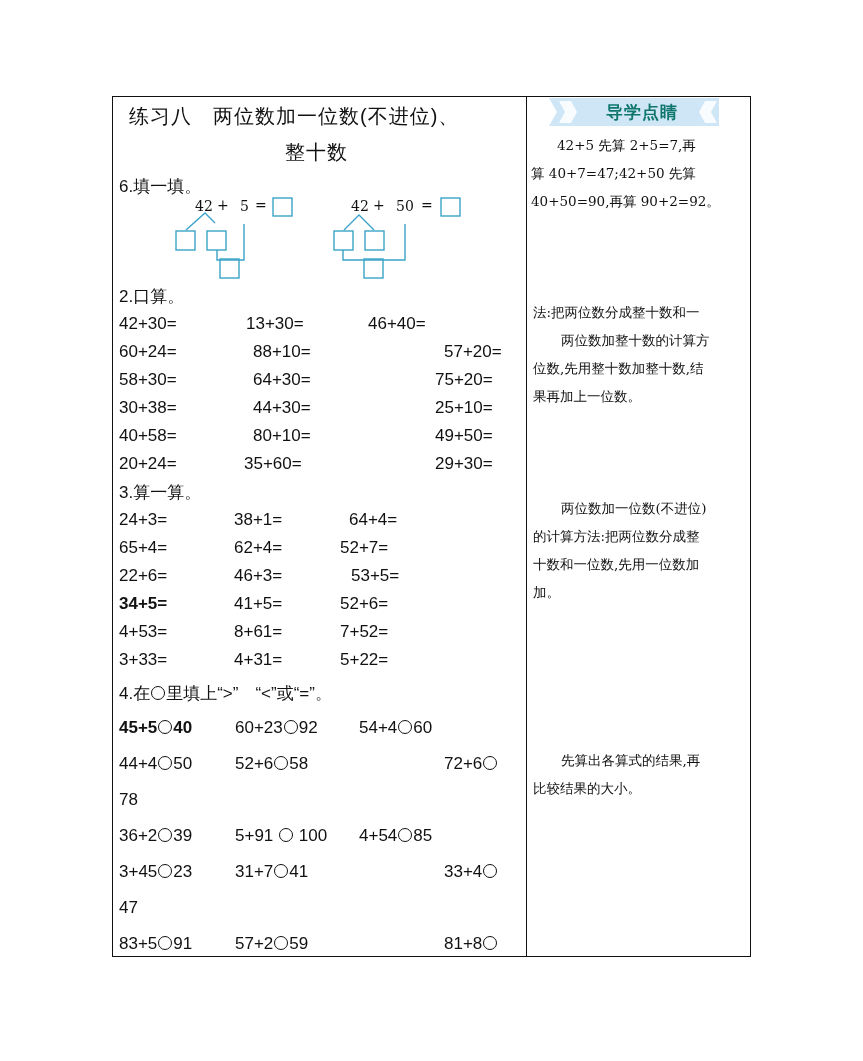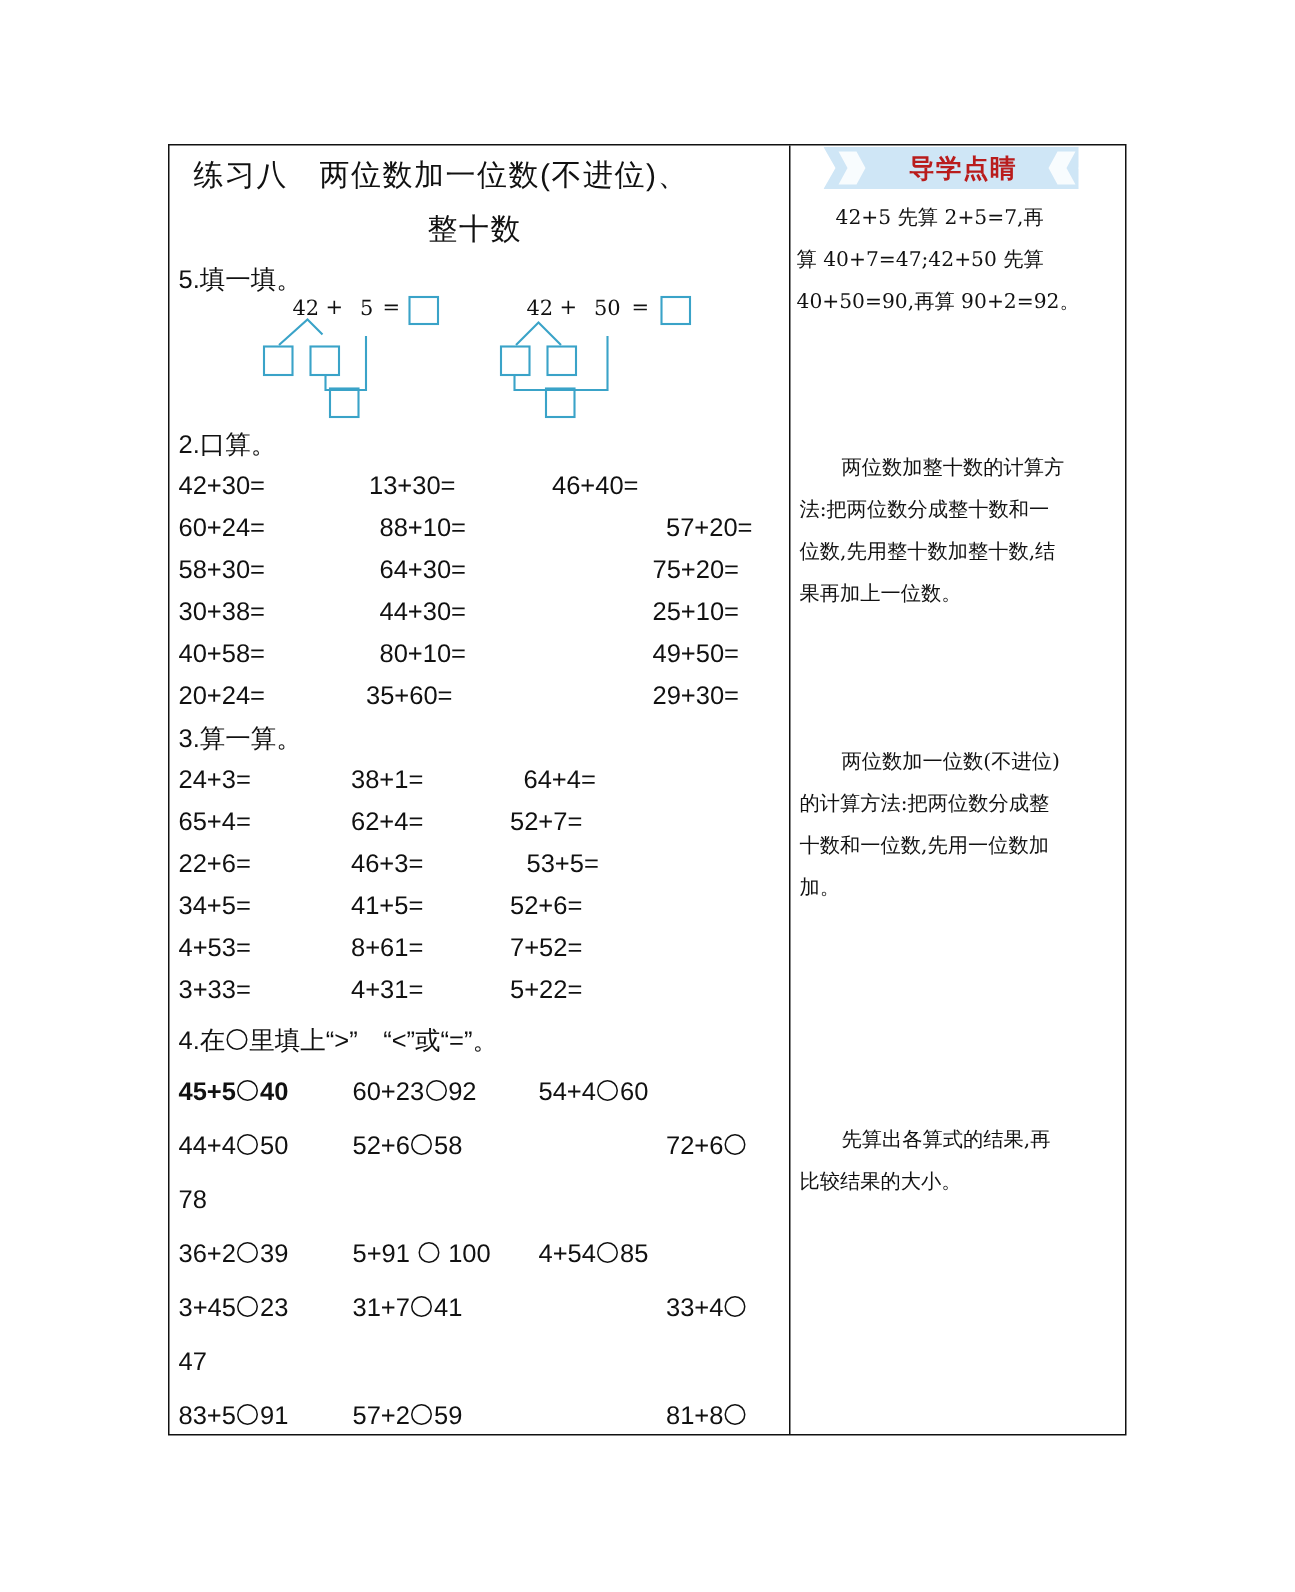--- a/index.html
+++ b/index.html
@@ -17,7 +17,7 @@
   .guide-text { font-family: "DejaVu Serif", "Liberation Serif", serif; font-size: 13.5px; color: #111; }
   .banner { position: absolute; left: 444px; top: 1px; width: 170px; height: 28px; }
   .banner-label { position: absolute; left: 0; right: 0; top: 3px; text-align: center;
-                  font-size: 17px; font-weight: bold; color: #b91c1c; letter-spacing: 1px; }
+                  font-size: 17px; font-weight: bold; color: #0f766e; letter-spacing: 1px; }
   .serif-eq { font-family: "DejaVu Serif", "Liberation Serif", serif; font-size: 14px; }
   svg.diagram { position: absolute; overflow: visible; }
 </style>

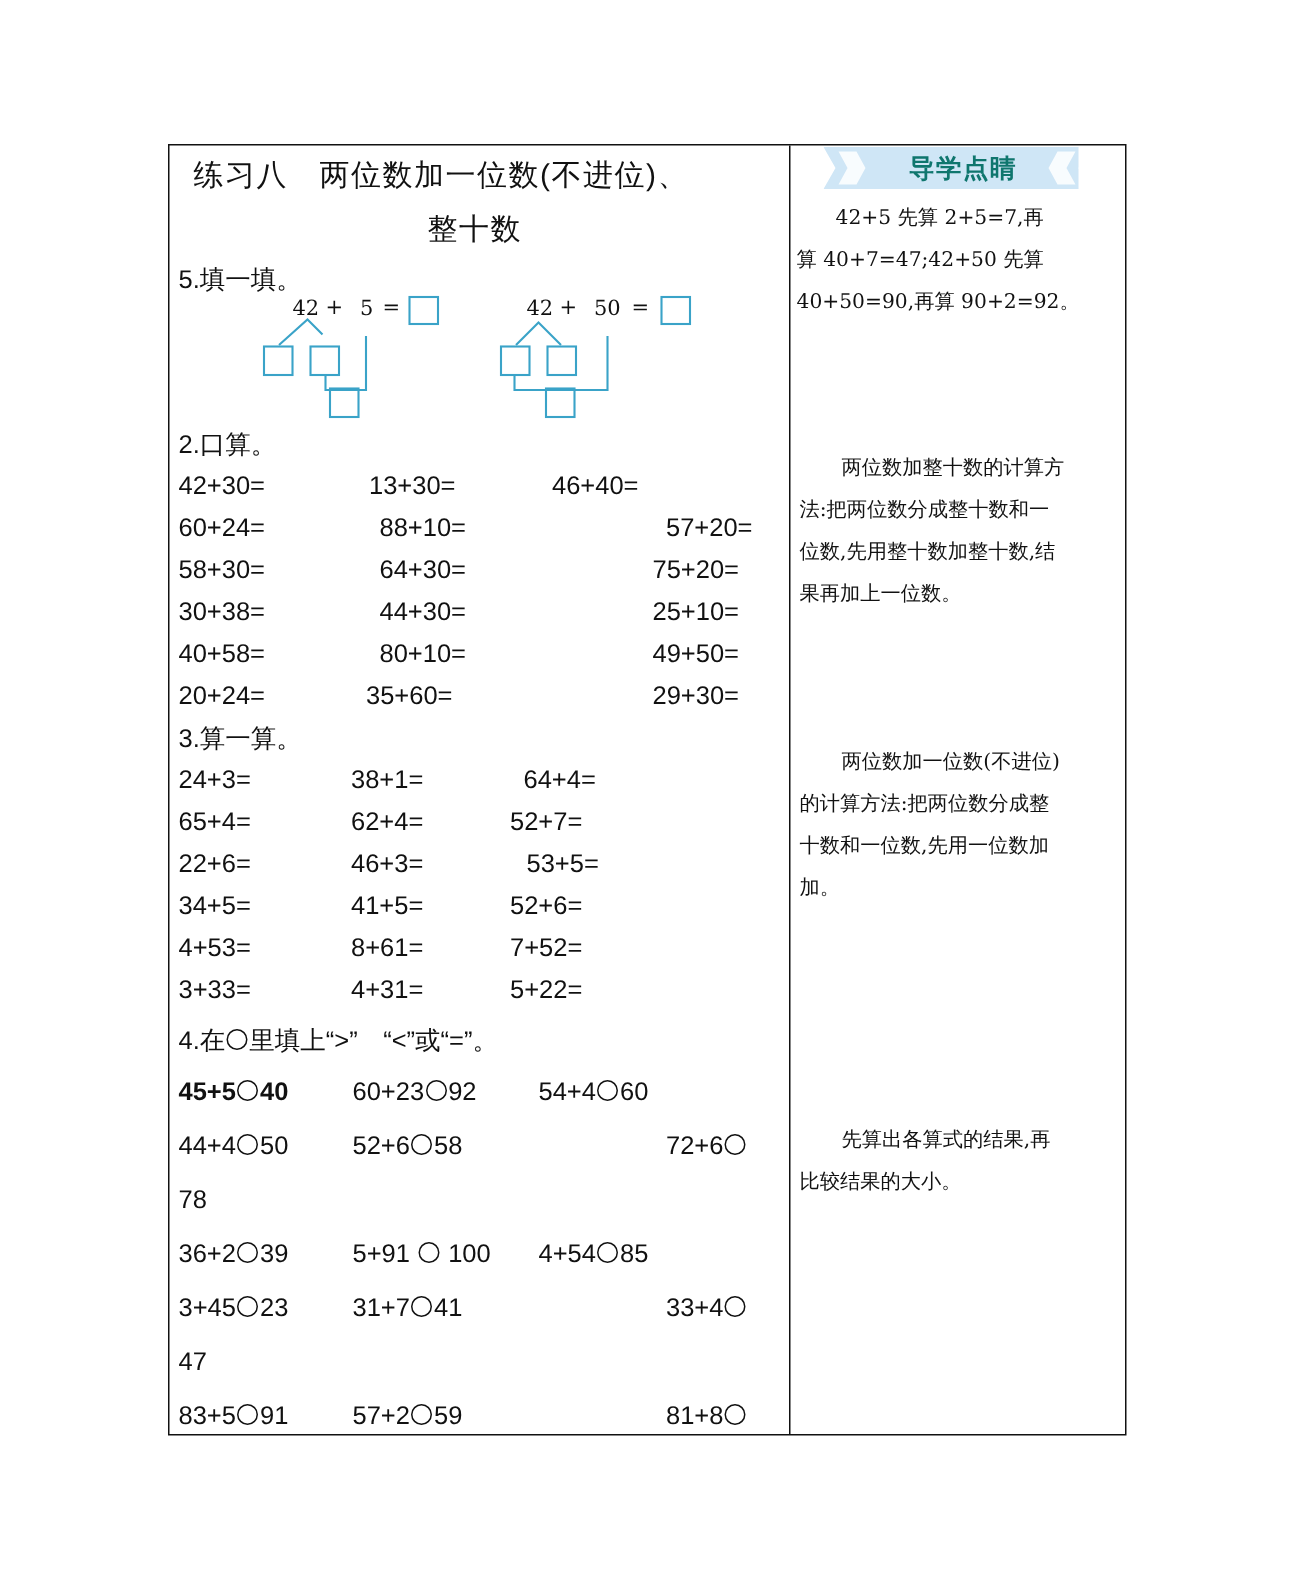--- a/index.html
+++ b/index.html
@@ -30,7 +30,7 @@
   <div class="abs title" style="left:16px; top:6px;">练习八　两位数加一位数(不进位)、</div>
   <div class="abs title" style="left:172px; top:42px;">整十数</div>
 
-  <div class="abs heading" style="left:6px; top:78px;">5.填一填。</div>
+  <div class="abs heading" style="left:6px; top:78px;">6.填一填。</div>
 
   <div>
     <span class="abs serif-eq" style="left:82px; top:101px;">42</span>

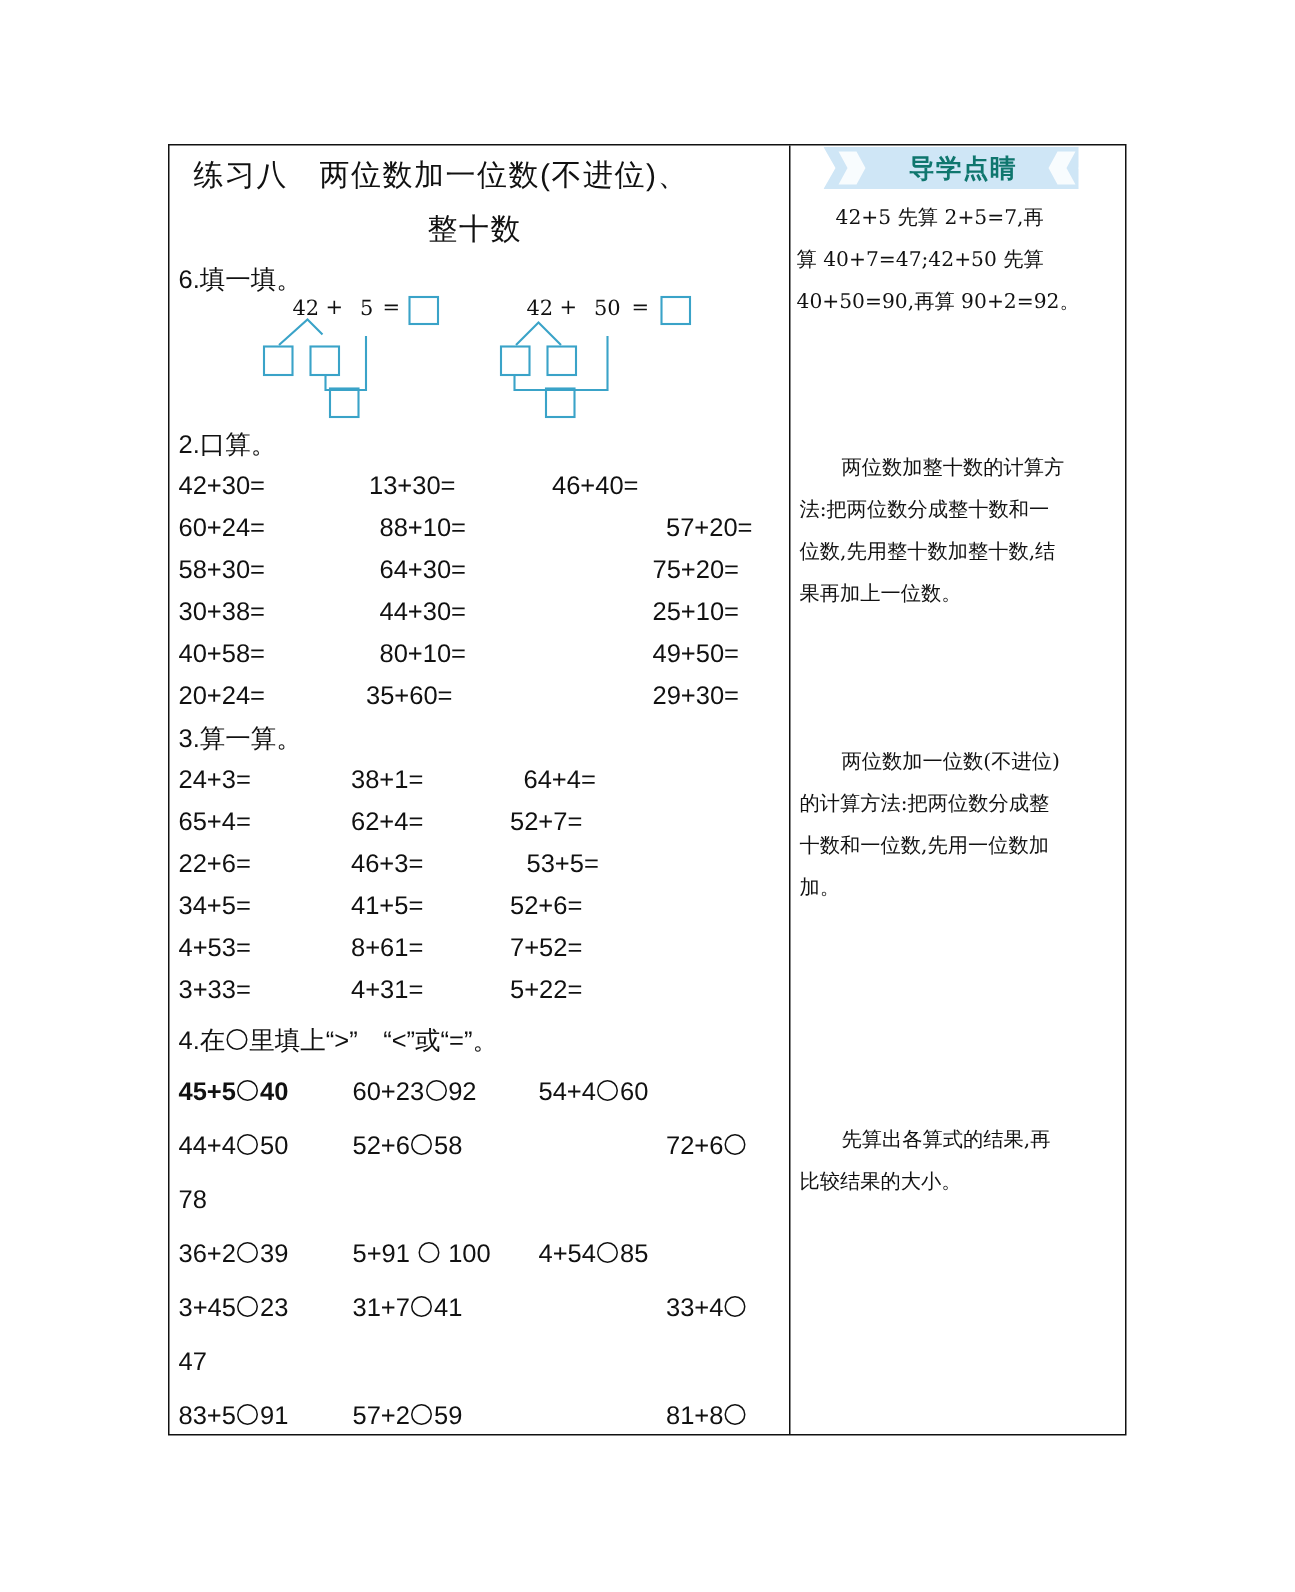--- a/index.html
+++ b/index.html
@@ -165,8 +165,8 @@
   </div>
 
   <div class="abs guide-text" style="left:420px; top:201px; line-height:28px;">
+    <div>法:把两位数分成整十数和一</div>
     <div style="padding-left:28px;">两位数加整十数的计算方</div>
-    <div>法:把两位数分成整十数和一</div>
     <div>位数,先用整十数加整十数,结</div>
     <div>果再加上一位数。</div>
   </div>

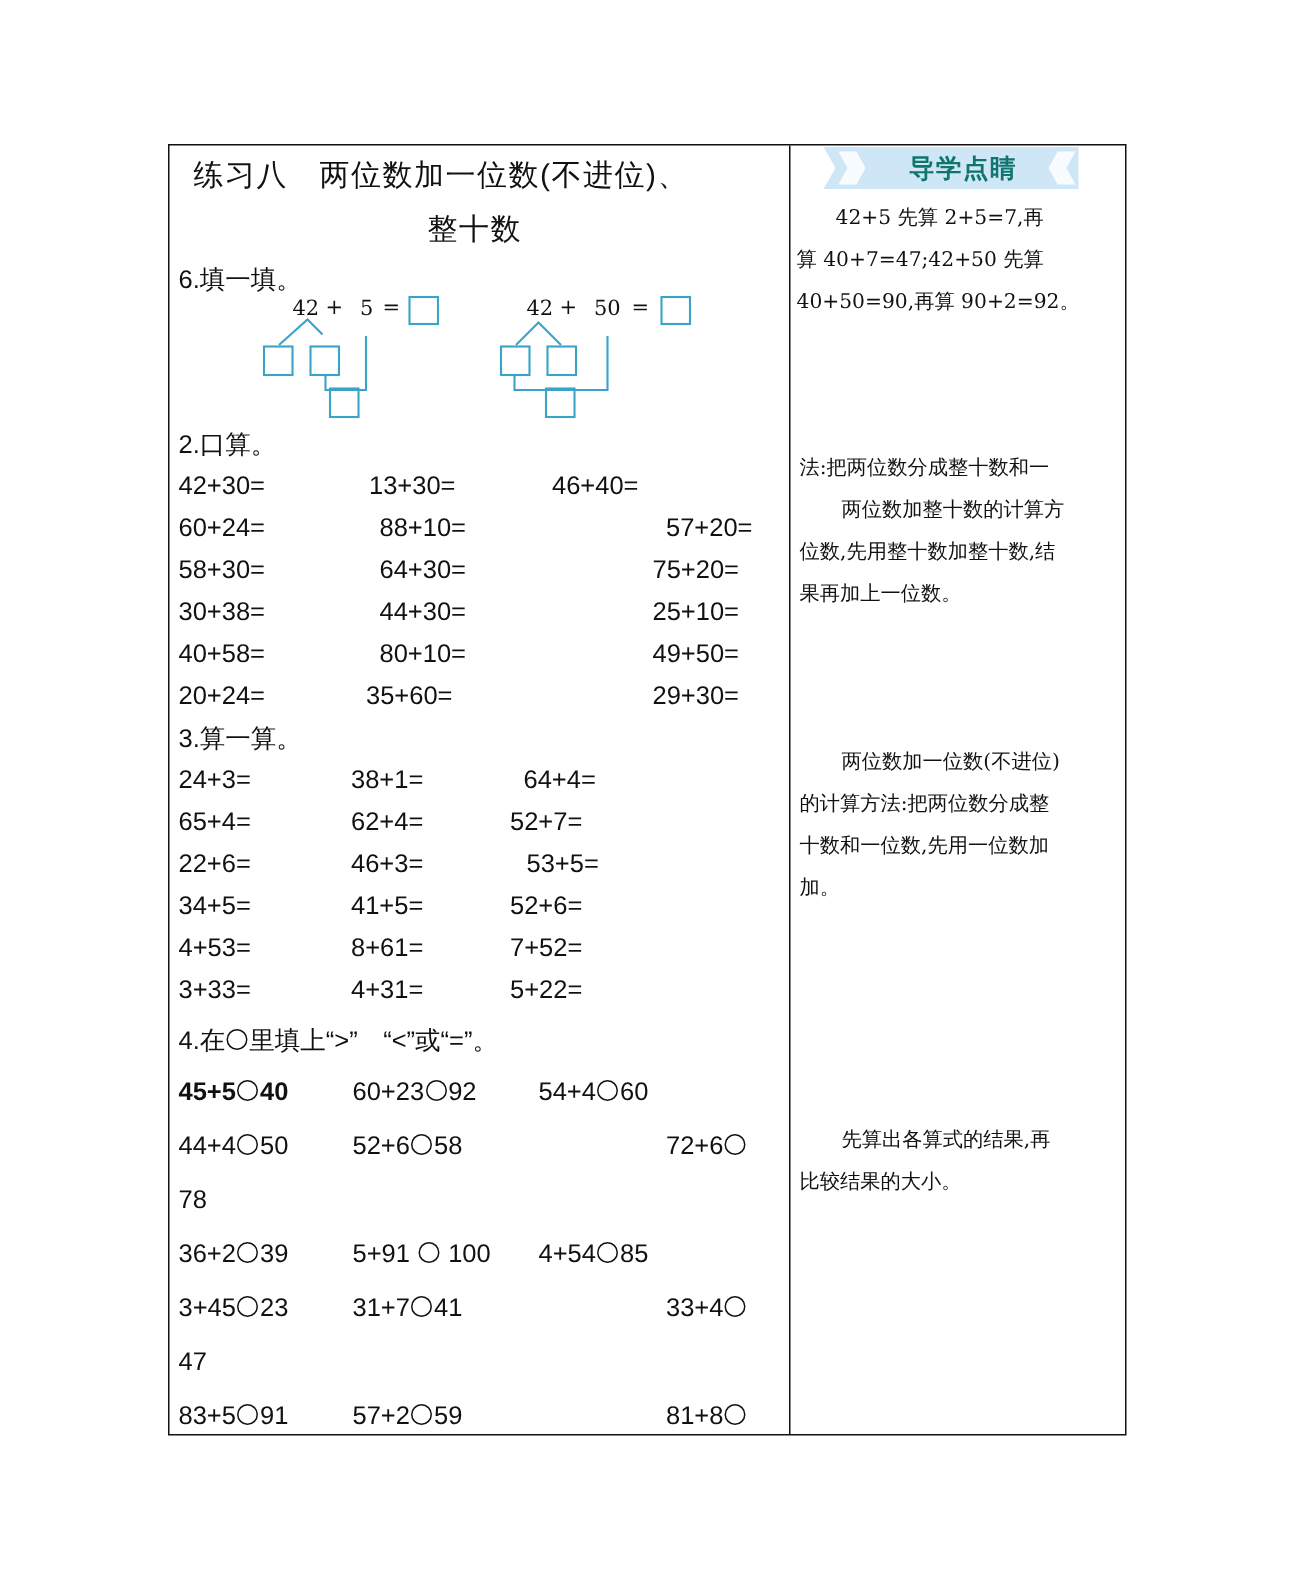--- a/index.html
+++ b/index.html
@@ -107,7 +107,7 @@
     <span class="abs expr" style="left:121px; top:469px;">46+3=</span>
     <span class="abs expr" style="left:227px; top:469px;margin-left:11px;">53+5=</span>
 
-    <span class="abs expr" style="left:6px; top:497px;">34+5=</span>
+    <span class="abs expr" style="left:6px; top:497px;font-weight:bold;">34+5=</span>
     <span class="abs expr" style="left:121px; top:497px;">41+5=</span>
     <span class="abs expr" style="left:227px; top:497px;">52+6=</span>
 

